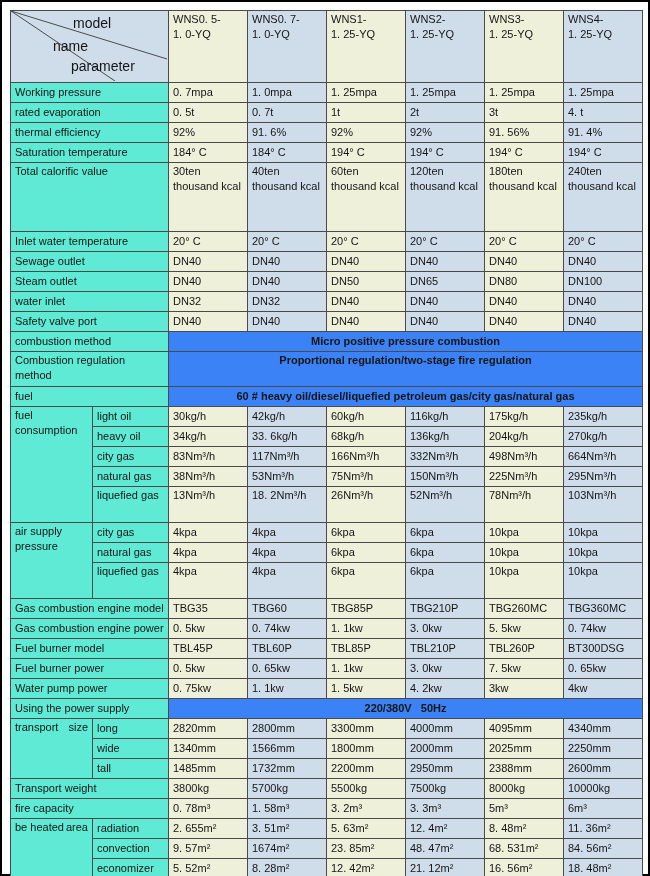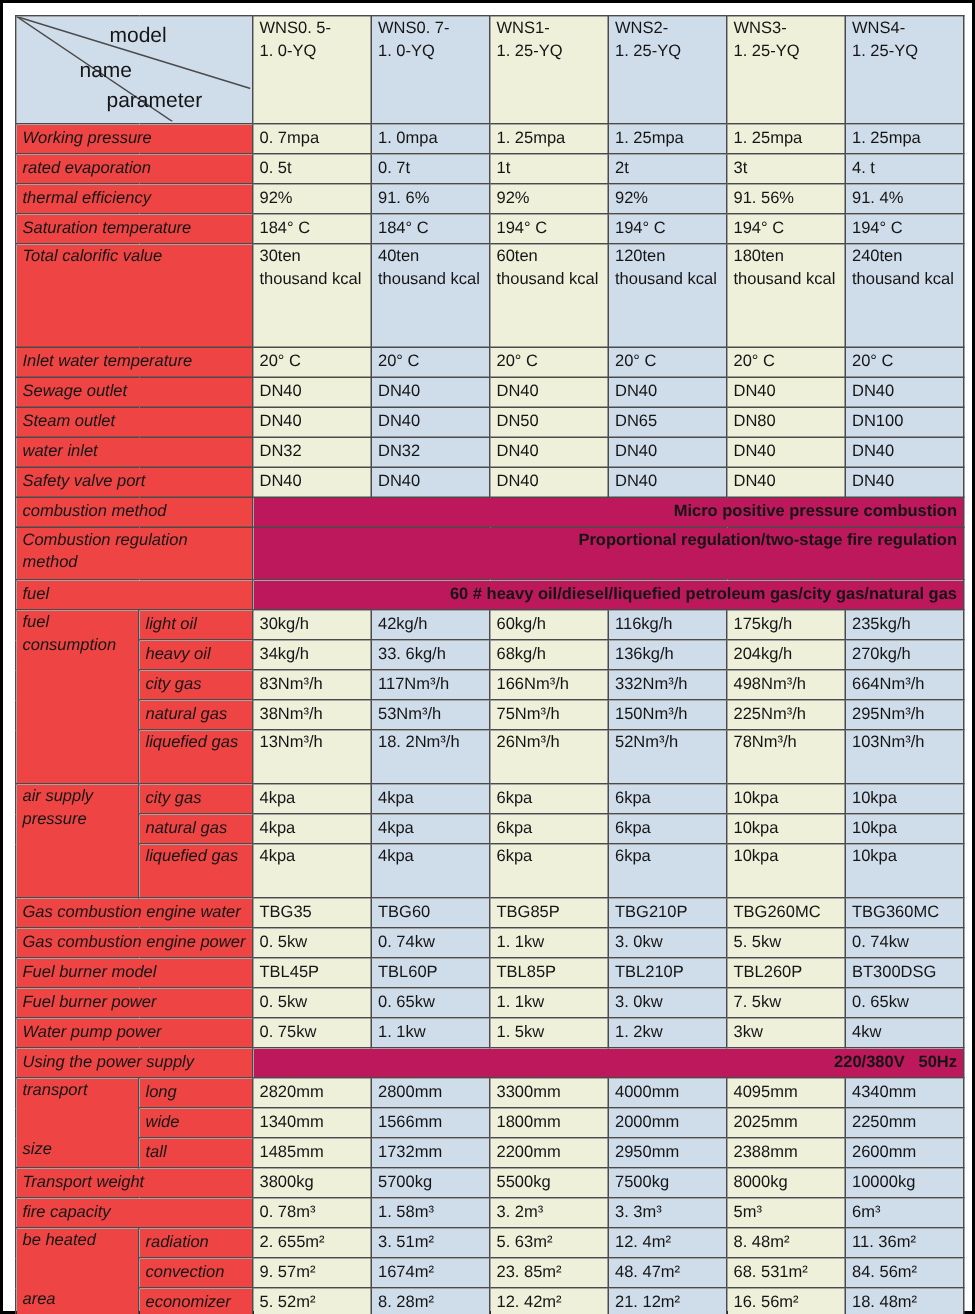--- a/index.html
+++ b/index.html
@@ -28,7 +28,7 @@
   tr.h36{height:36px;}
   .cream{background:#eef0d9;}
   .blue{background:#cfddeb;}
-  .lbl{background:#ef4444;font-style:italic;}
+  .lbl{background:#5eead4;}
   .vtop{vertical-align:top;}
   .span-cell{background:#be185d;text-align:right;font-weight:bold;}
   .model-cell{vertical-align:top;margin-top:28px;}

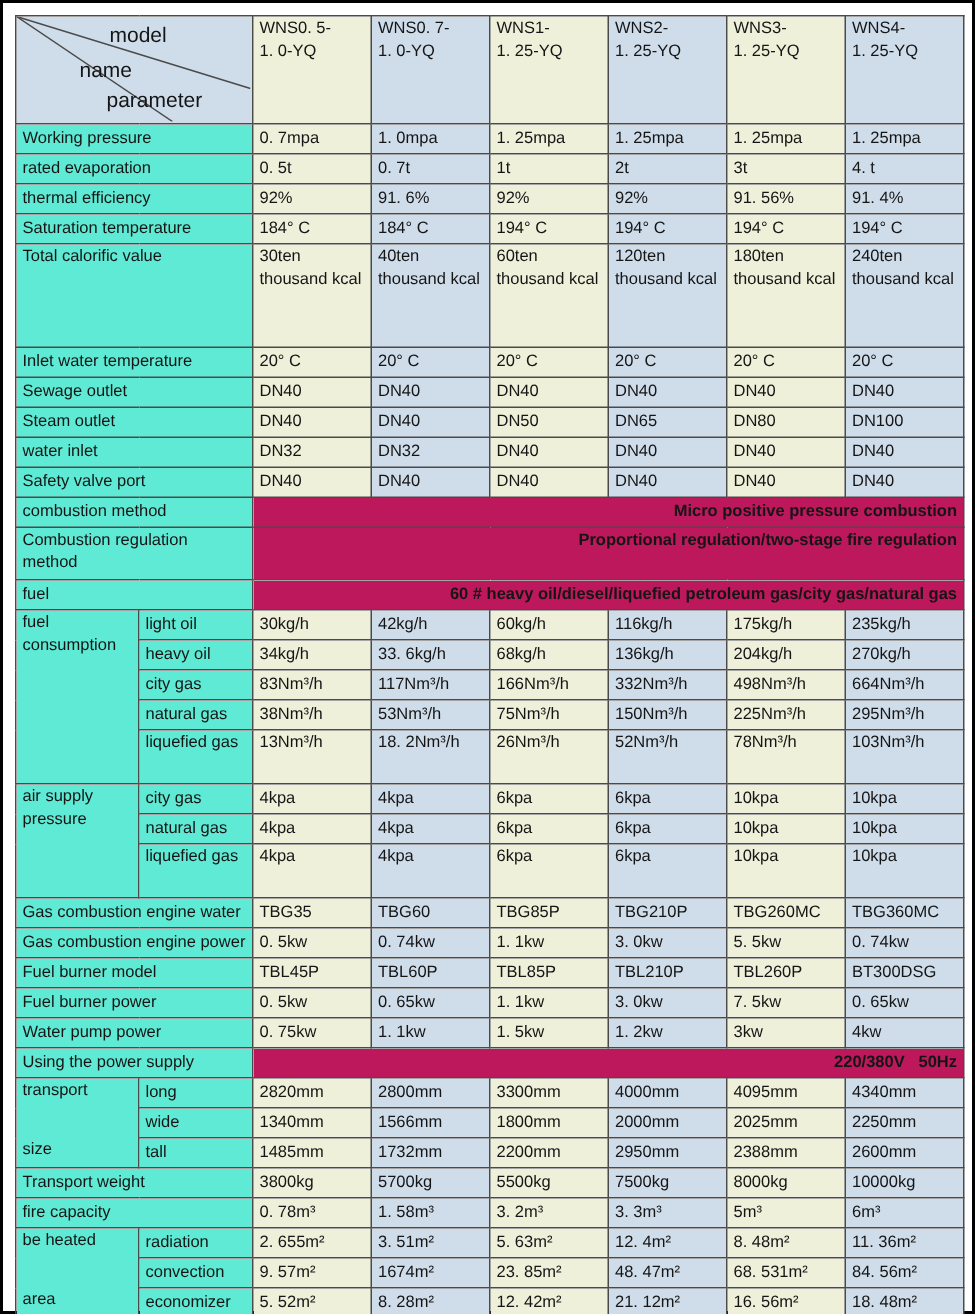--- a/index.html
+++ b/index.html
@@ -30,7 +30,7 @@
   .blue{background:#cfddeb;}
   .lbl{background:#5eead4;}
   .vtop{vertical-align:top;}
-  .span-cell{background:#be185d;text-align:right;font-weight:bold;}
+  .span-cell{background:#3b82f6;text-align:center;font-weight:bold;}
   .model-cell{vertical-align:top;margin-top:28px;}
   .model-cell span{display:block;}
   .corner{position:relative;padding:0;background:#cfddeb;}

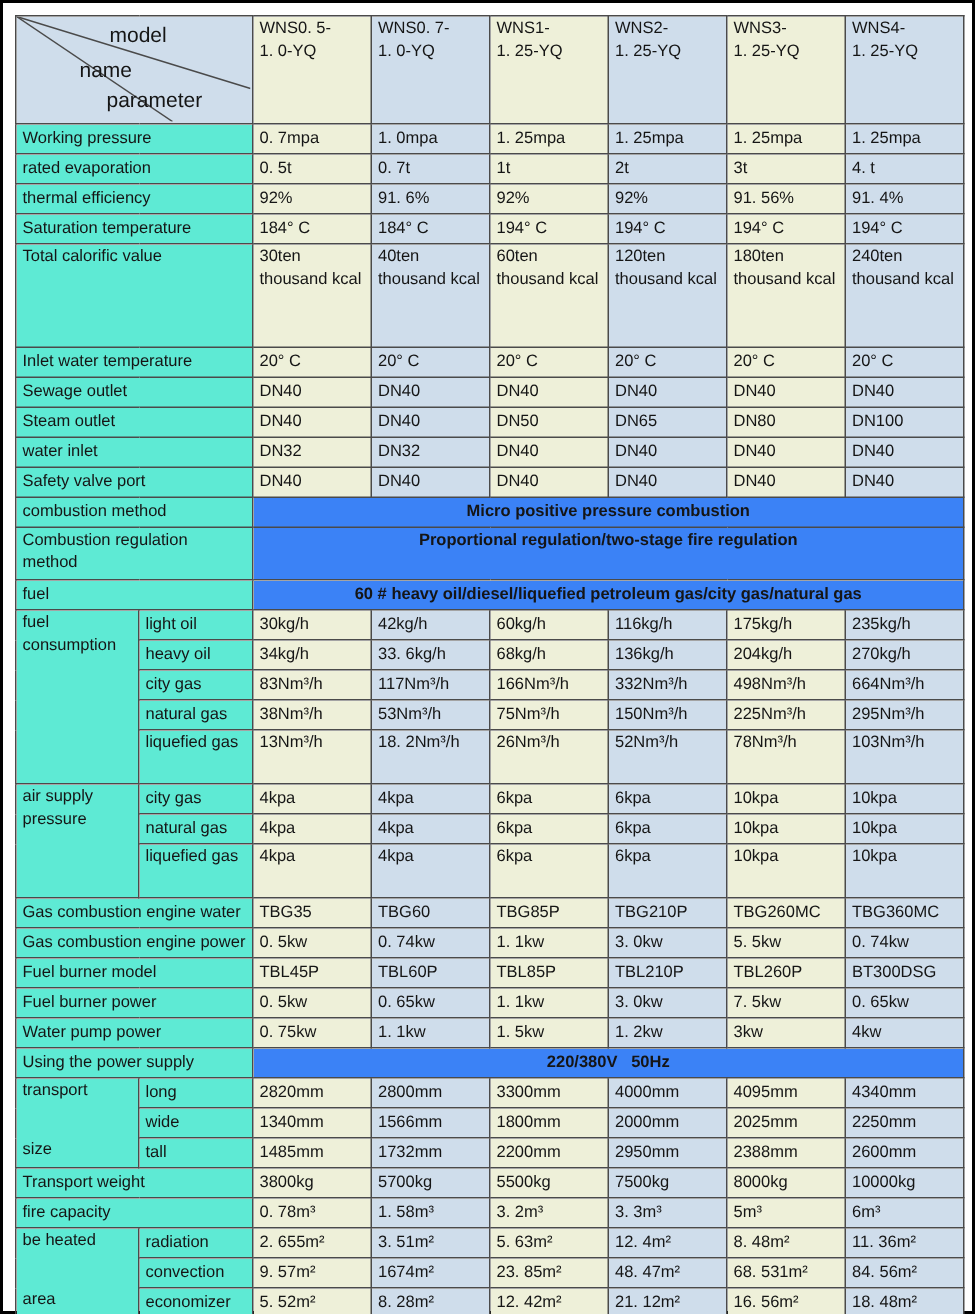--- a/index.html
+++ b/index.html
@@ -275,7 +275,7 @@
 </tr>
 
 <tr>
-  <td class="lbl" colspan="2">Gas combustion engine water</td>
+  <td class="lbl" colspan="2">Gas combustion engine model</td>
   <td class="cream">TBG35</td>
   <td class="blue">TBG60</td>
   <td class="cream">TBG85P</td>

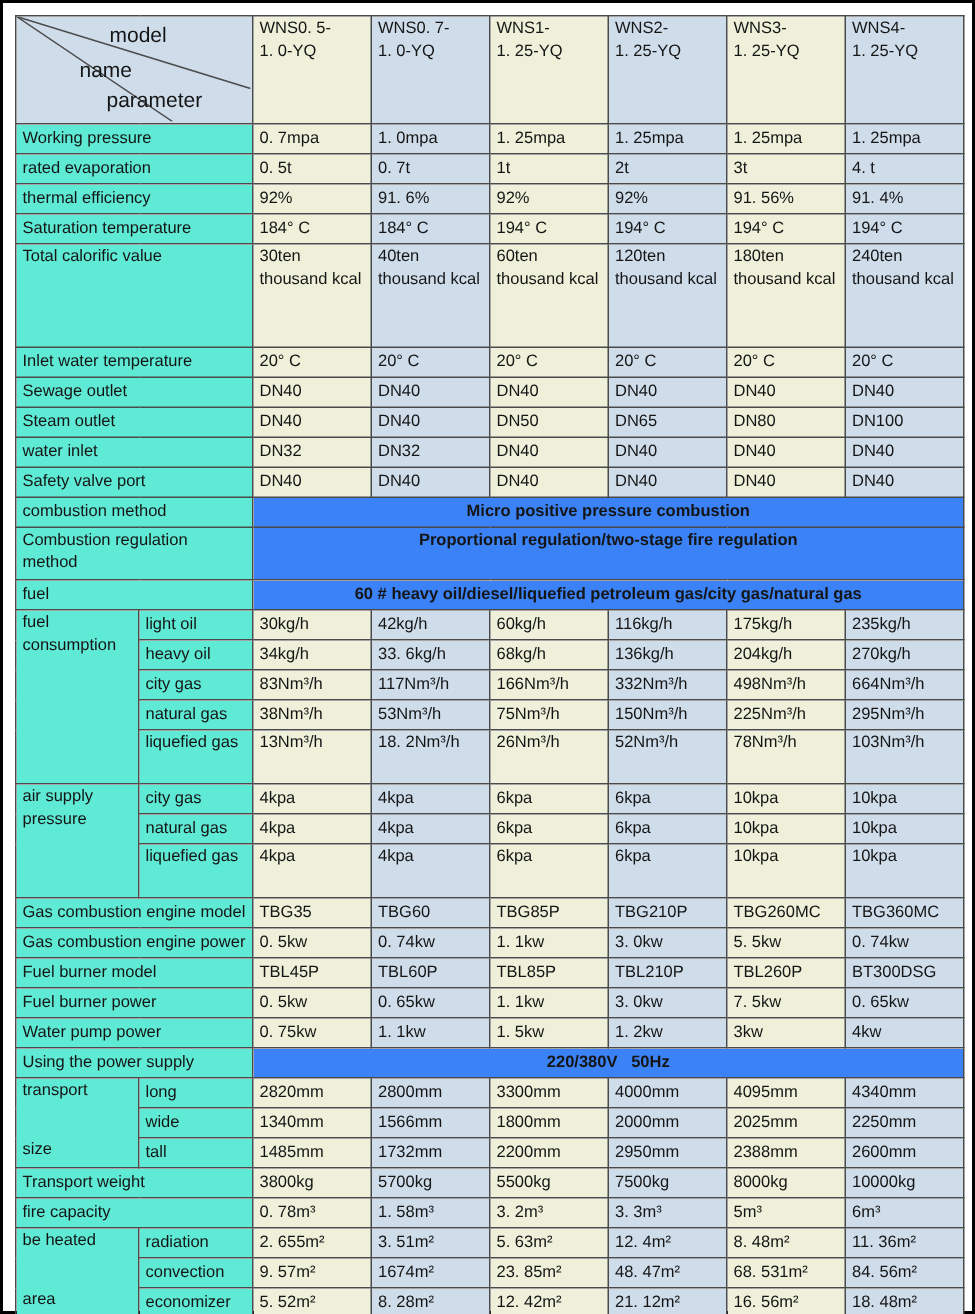--- a/index.html
+++ b/index.html
@@ -315,7 +315,7 @@
   <td class="cream">0. 75kw</td>
   <td class="blue">1. 1kw</td>
   <td class="cream">1. 5kw</td>
-  <td class="blue">1. 2kw</td>
+  <td class="blue">4. 2kw</td>
   <td class="cream">3kw</td>
   <td class="blue">4kw</td>
 </tr>

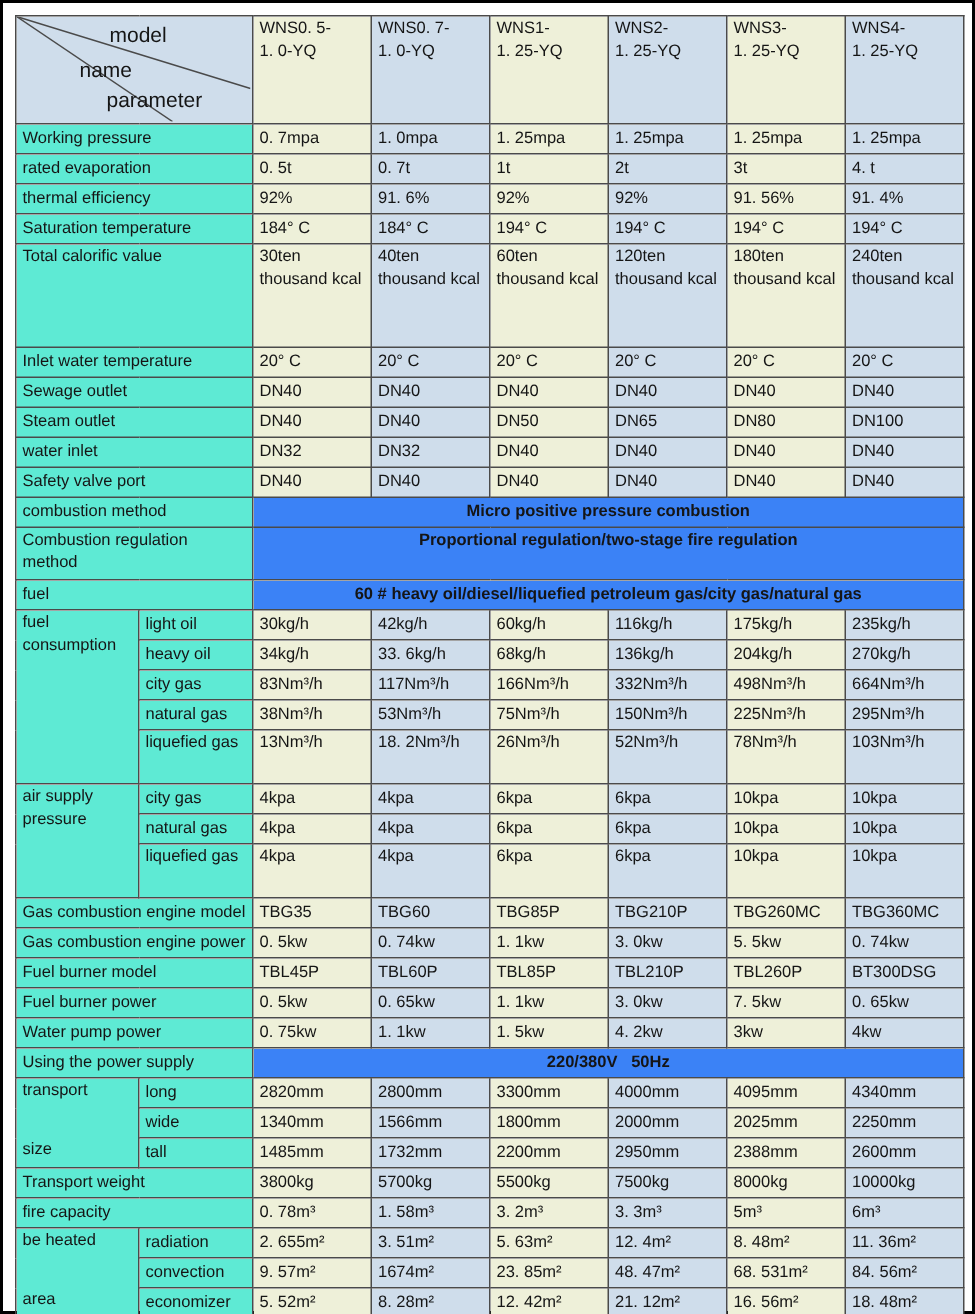--- a/index.html
+++ b/index.html
@@ -39,7 +39,7 @@
   .lab-model{left:62px;top:3px;}
   .lab-name{left:6px;top:26px;margin-left:36px;}
   .lab-parameter{left:60px;top:46px;}
-  .spread{display:flex;flex-direction:column;justify-content:space-between;height:54px;}
+  .spread{display:flex;flex-direction:row;justify-content:space-between;height:54px;}
 </style>
 </head>
 <body>

